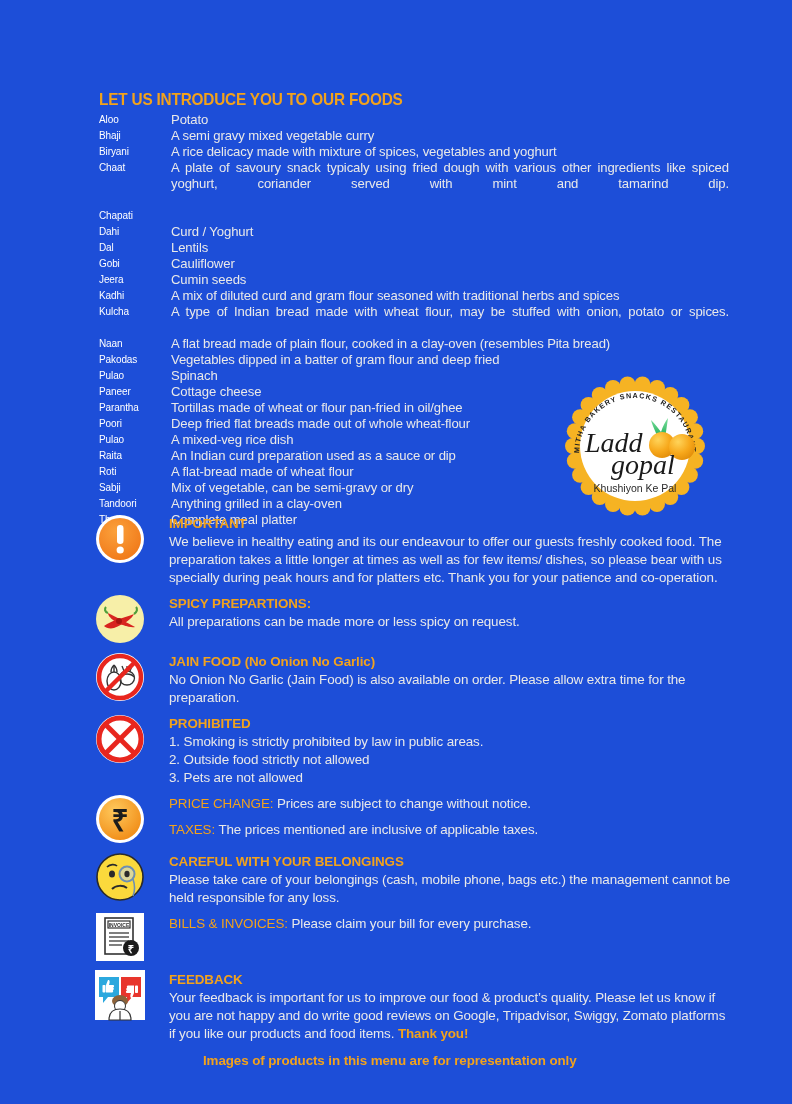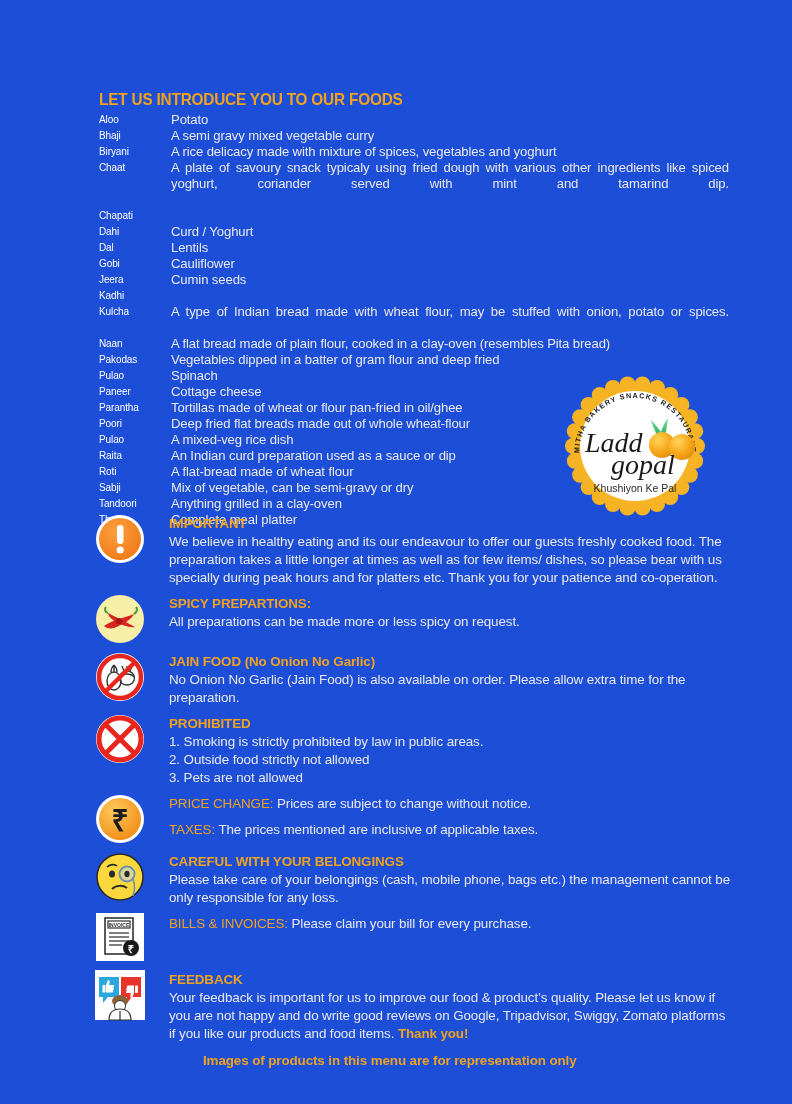--- a/index.html
+++ b/index.html
@@ -103,6 +103,7 @@
         </div>
         <div class="gl-row">
           <div class="gl-term">Kadhi</div>
+          <div class="gl-def">A mix of diluted curd and gram flour seasoned with traditional herbs and spices</div>
         </div>
         <div class="gl-row">
           <div class="gl-term">Kulcha</div>

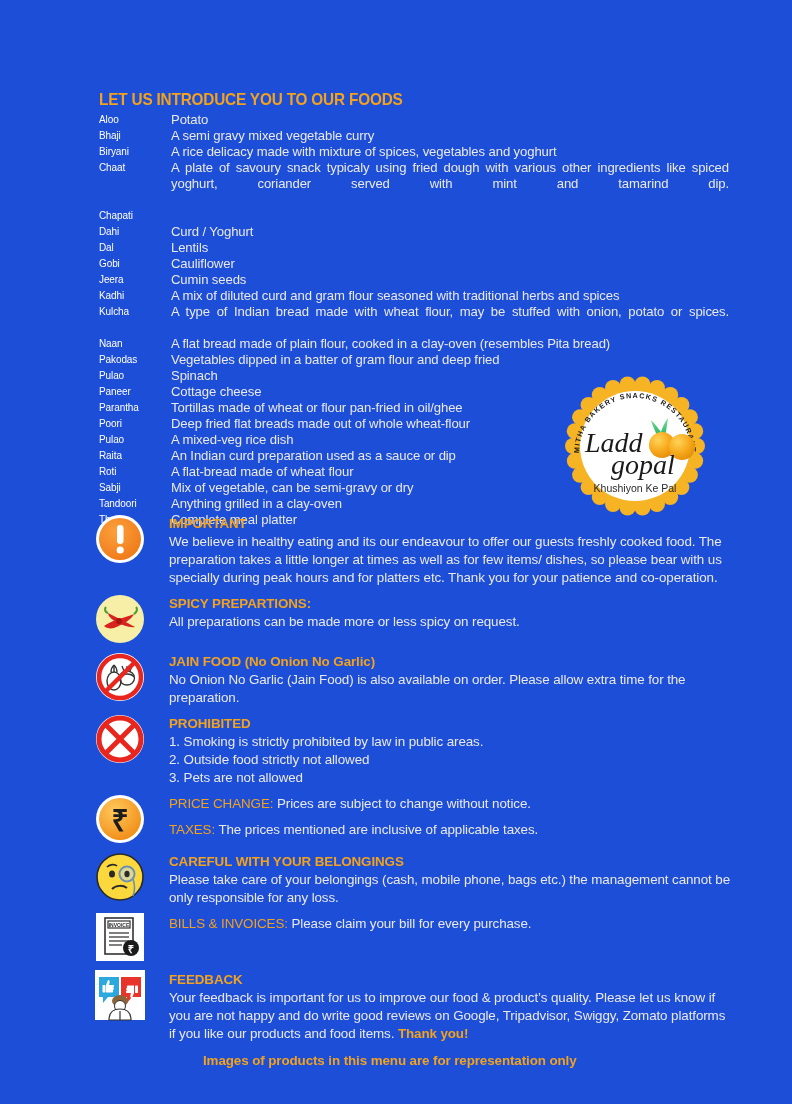--- a/index.html
+++ b/index.html
@@ -364,7 +364,7 @@
       </div>
       <div class="notice-body">
         <p class="n-head">CAREFUL WITH YOUR BELONGINGS</p>
-        <p class="n-text">Please take care of your belongings (cash, mobile phone, bags etc.) the management cannot be only responsible for any loss.</p>
+        <p class="n-text">Please take care of your belongings (cash, mobile phone, bags etc.) the management cannot be held responsible for any loss.</p>
       </div>
     </div>
 

